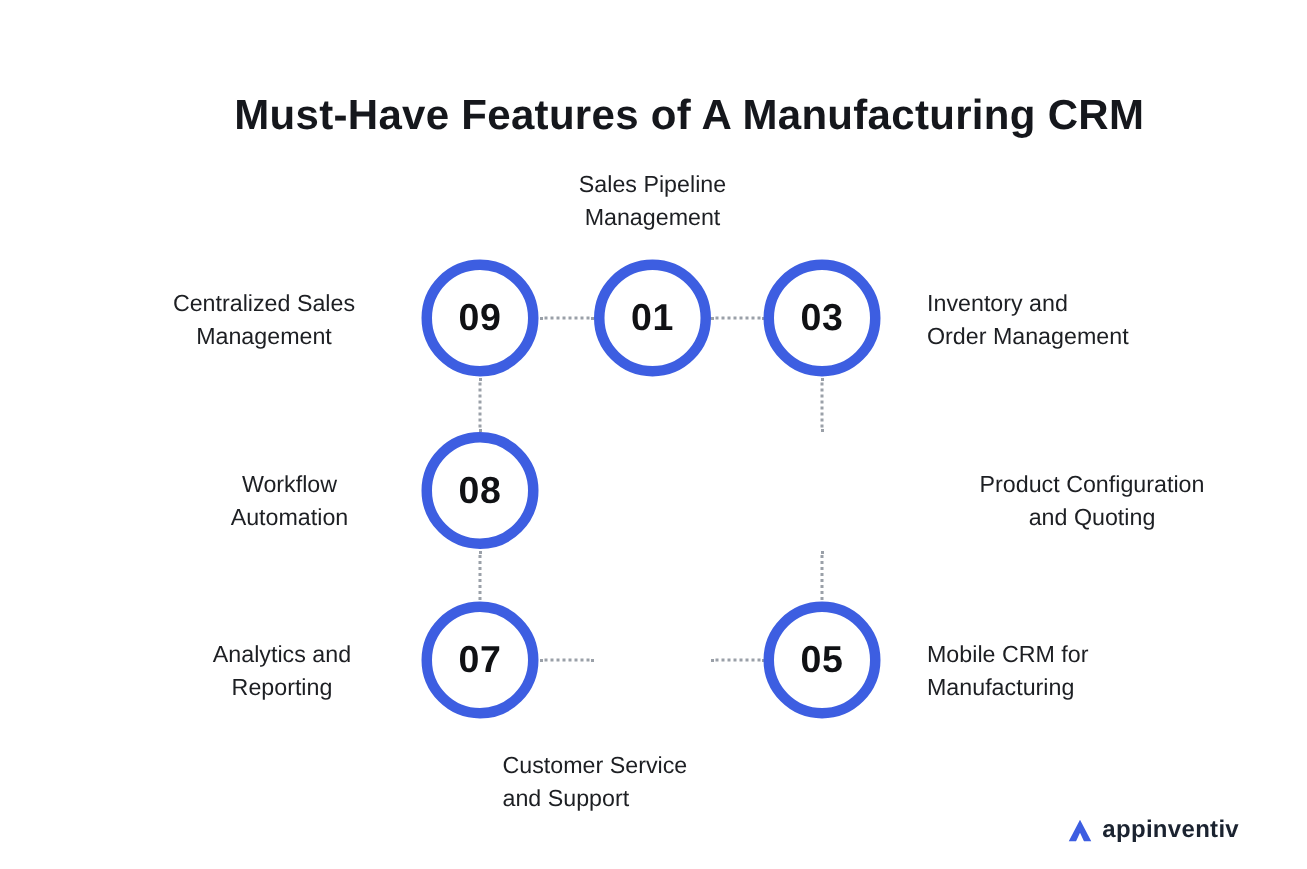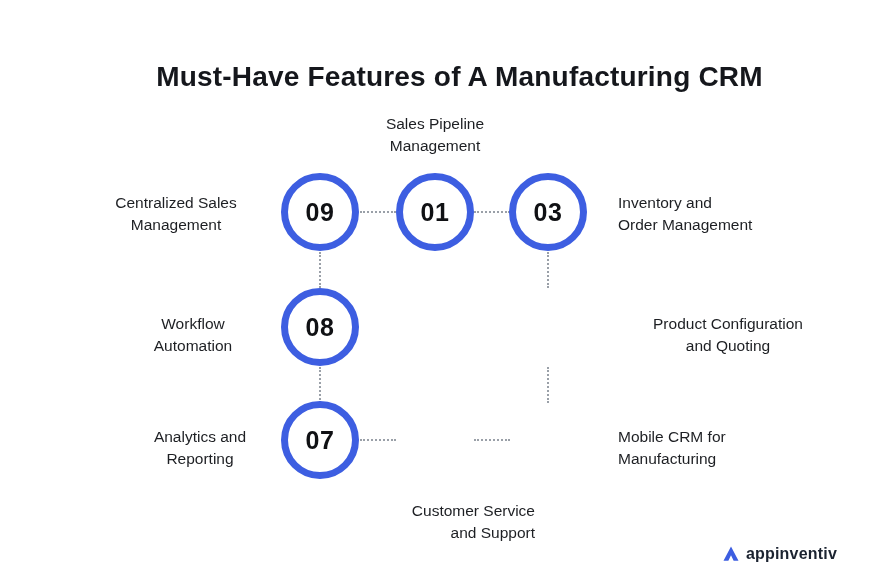--- a/index.html
+++ b/index.html
@@ -65,7 +65,7 @@
   .lbl-03 { left: 618px; top: 192px; width: 210px; text-align: left; }
   .lbl-08 { left: 128px; top: 313px; width: 130px; text-align: center; }
   .lbl-04 { left: 618px; top: 313px; width: 220px; text-align: center; }
-  .lbl-07 { left: 126px; top: 426px; width: 148px; text-align: center; }
+  .lbl-07 { left: 114px; top: 426px; width: 148px; text-align: center; }
   .lbl-05 { left: 618px; top: 426px; width: 210px; text-align: left; }
   .lbl-06 { left: 335px; top: 500px; width: 200px; text-align: right; }
 

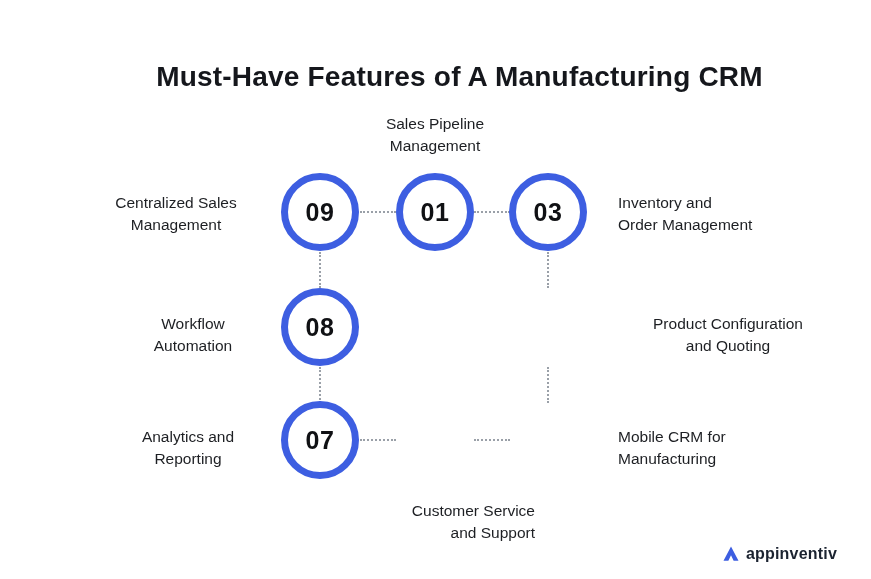--- a/index.html
+++ b/index.html
@@ -121,6 +121,9 @@
   <div class="circle c03">
     <span>03</span>
   </div>
+  <div class="circle c05">
+    <span>05</span>
+  </div>
   <div class="circle c07">
     <span>07</span>
   </div>

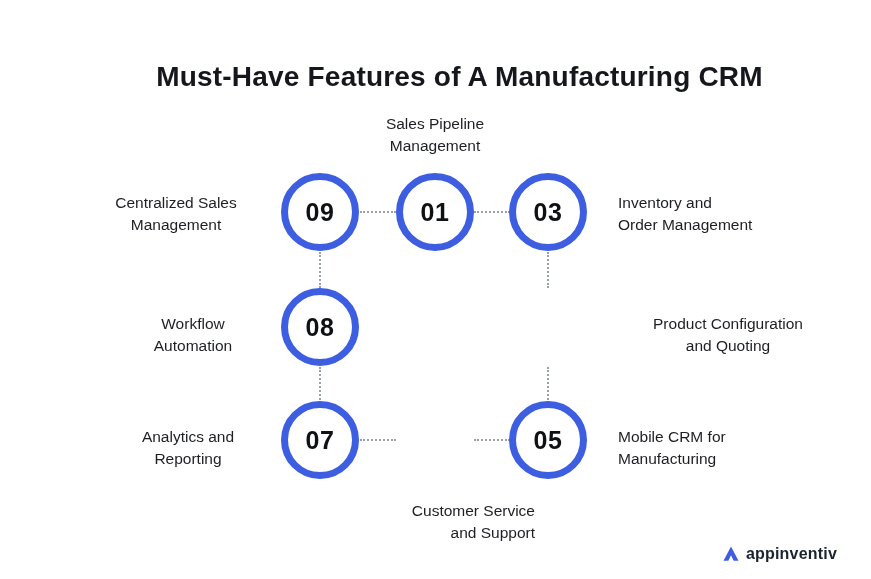--- a/index.html
+++ b/index.html
@@ -67,7 +67,7 @@
   .lbl-04 { left: 618px; top: 313px; width: 220px; text-align: center; }
   .lbl-07 { left: 114px; top: 426px; width: 148px; text-align: center; }
   .lbl-05 { left: 618px; top: 426px; width: 210px; text-align: left; }
-  .lbl-06 { left: 335px; top: 500px; width: 200px; text-align: right; }
+  .lbl-06 { left: 335px; top: 500px; width: 200px; text-align: left; }
 
   .conn { position: absolute; z-index: 0; }
   .conn-h { border-top: 2px dotted #9aa0a8; height: 0; width: 36px; }

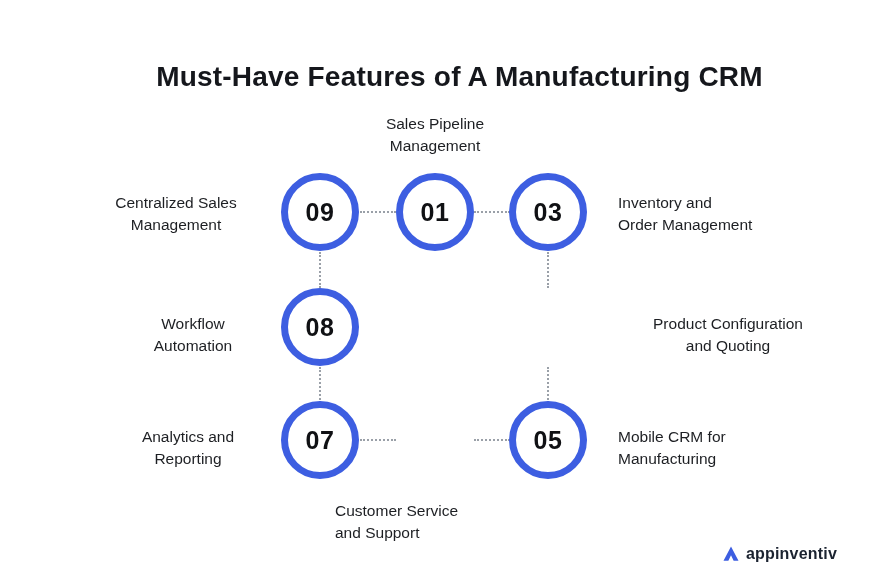--- a/index.html
+++ b/index.html
@@ -83,7 +83,7 @@
 
   .logo {
     position: absolute;
-    right: 34px;
+    right: 45px;
     bottom: 16px;
     display: flex;
     align-items: center;

